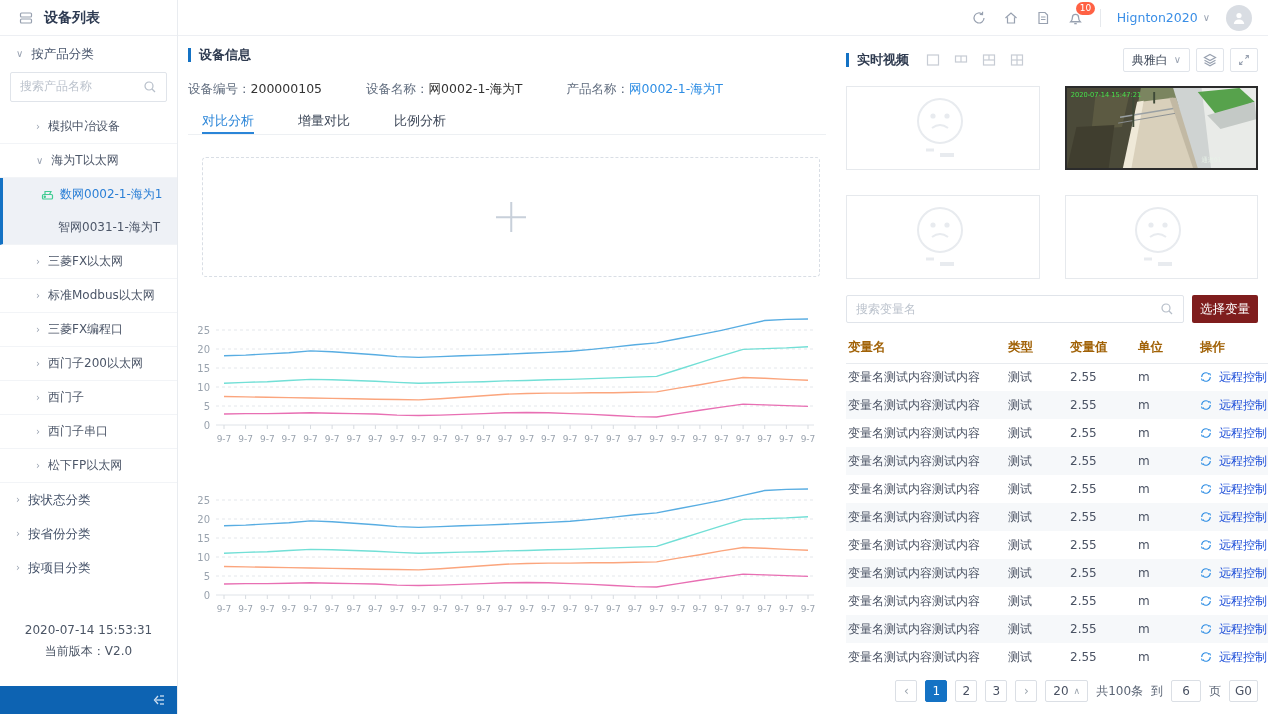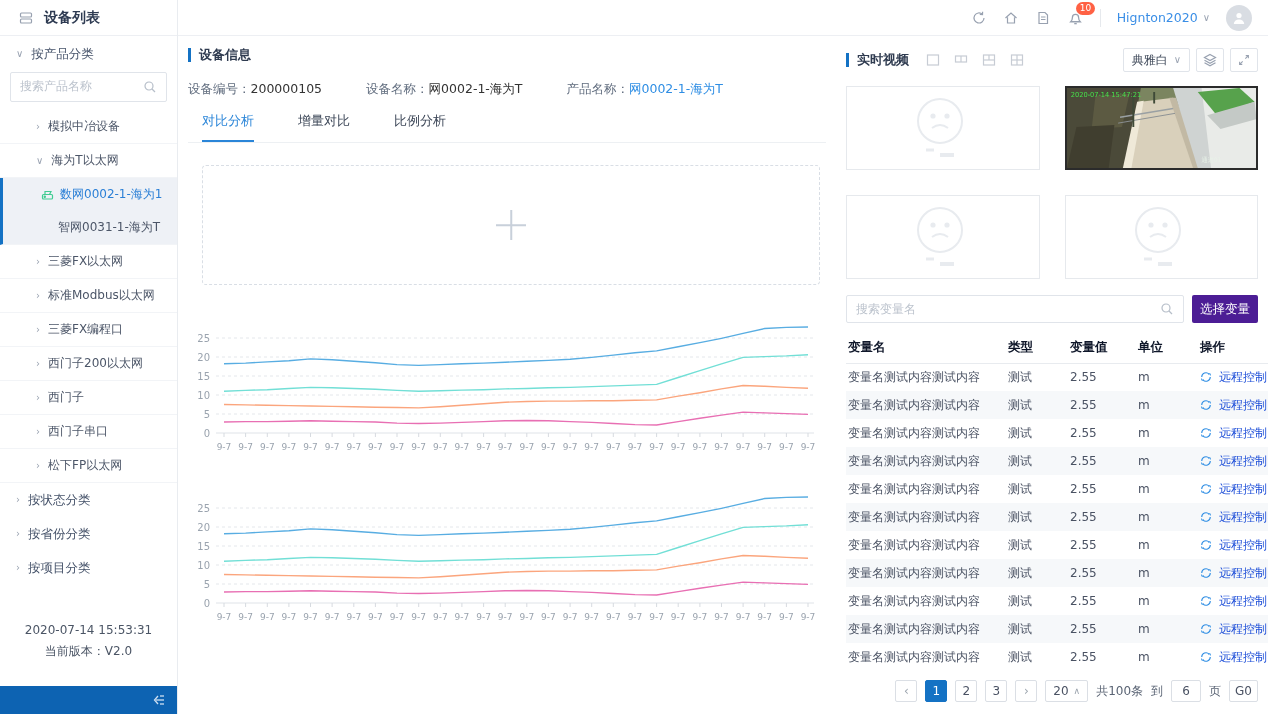--- a/index.html
+++ b/index.html
@@ -48,7 +48,7 @@
 
   .trend-head { margin-top:24px; }
   .tabs { margin-top:14px; border-bottom:1px solid #edf0f3; display:flex; padding-left:14px; }
-  .tab { margin-right:44px; padding-bottom:10px; font-size:13px; color:#3c4657; cursor:pointer; }
+  .tab { margin-right:44px; padding-bottom:2px; font-size:13px; color:#3c4657; cursor:pointer; }
   .tab.active { color:#2a85d8; border-bottom:2px solid #2a85d8; }
 
   .dashed-box { margin:22px 6px 0 14px; height:120px; border:1px dashed #d9dee5; border-radius:4px; position:relative; cursor:pointer; }

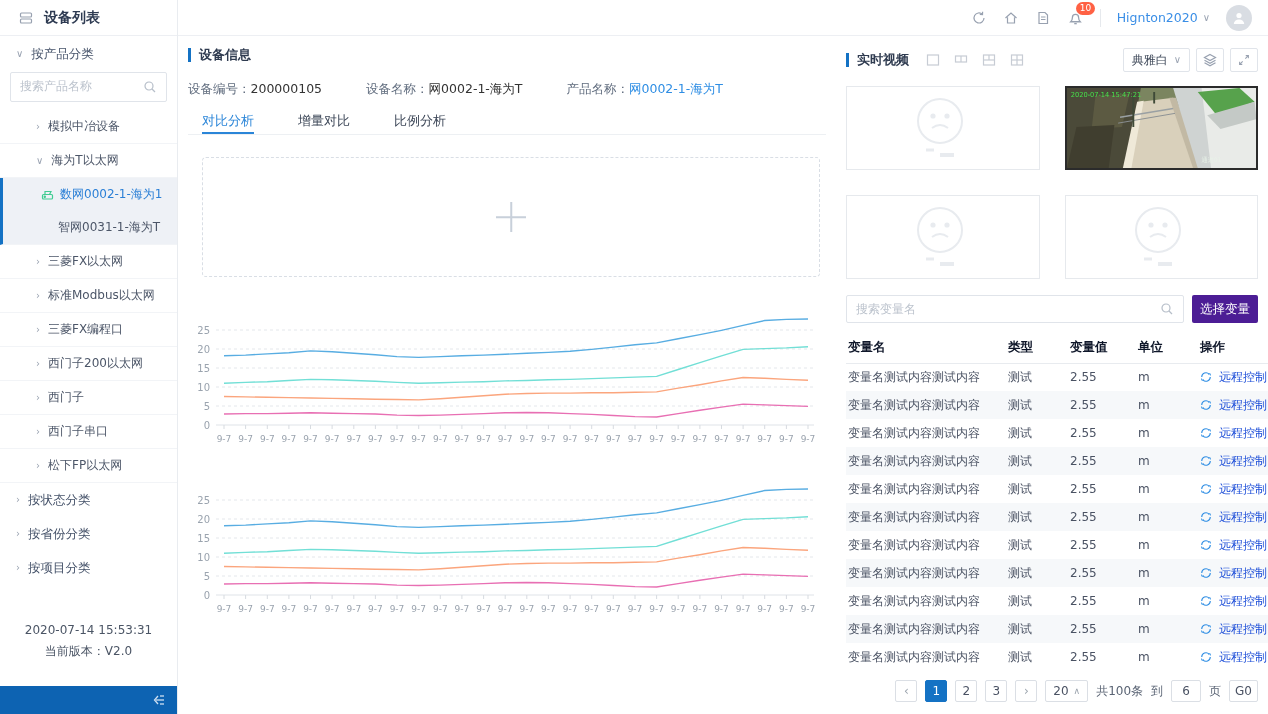--- a/index.html
+++ b/index.html
@@ -74,7 +74,7 @@
   .var-search { flex:1; height:28px; border:1px solid #e0e4ea; border-radius:2px; display:flex; align-items:center; padding:0 9px; }
   .var-search input { flex:1; border:none; outline:none; font-size:12px; font-family:inherit; min-width:0; }
   .var-search input::placeholder { color:#bcc3cd; }
-  .select-btn { width:66px; height:28px; background:#4c1d95; color:#fff; border:none; font-size:12.5px; font-family:inherit; cursor:pointer; border-radius:2px; }
+  .select-btn { width:66px; height:28px; background:#7f1d1d; color:#fff; border:none; font-size:12.5px; font-family:inherit; cursor:pointer; border-radius:2px; }
 
   .vtable { width:100%; border-collapse:collapse; font-size:12px; margin-top:10px; table-layout:fixed; }
   .vtable th { text-align:left; height:30px; color:#0f172a; font-size:12.5px; font-weight:bold; border-bottom:1px solid #e8ebef; padding:0 2px; }

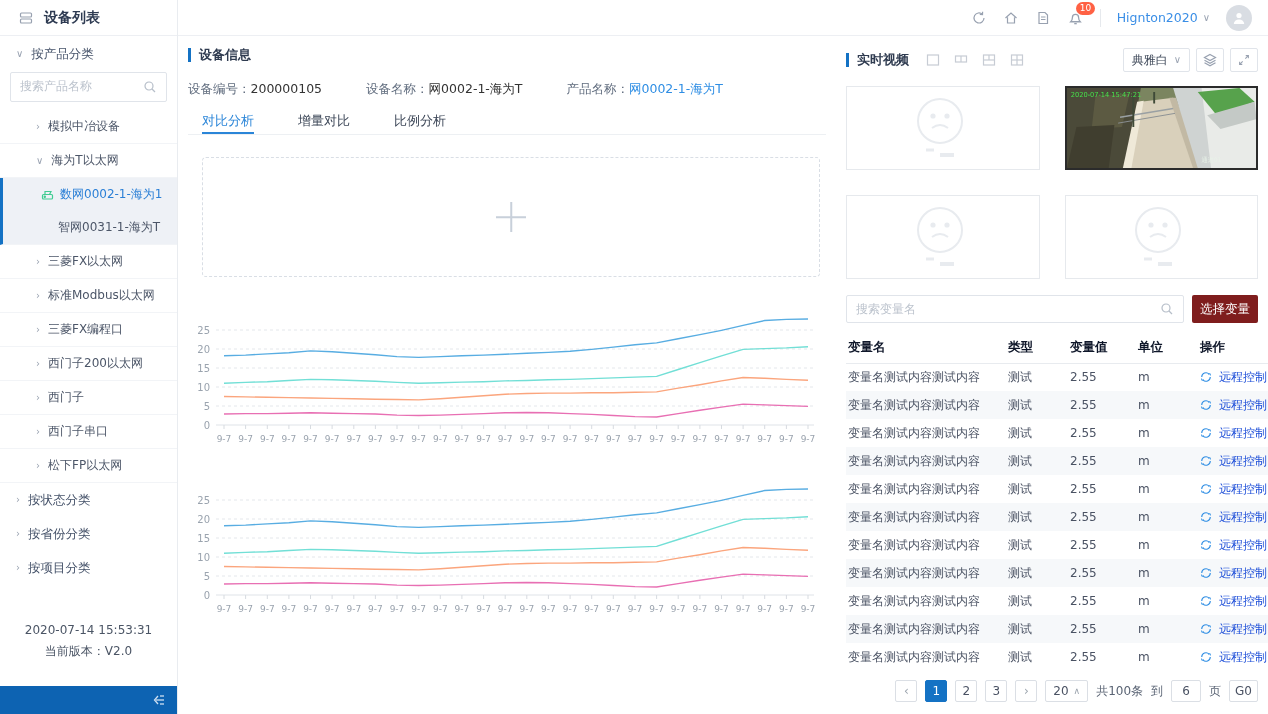--- a/index.html
+++ b/index.html
@@ -77,7 +77,7 @@
   .select-btn { width:66px; height:28px; background:#7f1d1d; color:#fff; border:none; font-size:12.5px; font-family:inherit; cursor:pointer; border-radius:2px; }
 
   .vtable { width:100%; border-collapse:collapse; font-size:12px; margin-top:10px; table-layout:fixed; }
-  .vtable th { text-align:left; height:30px; color:#0f172a; font-size:12.5px; font-weight:bold; border-bottom:1px solid #e8ebef; padding:0 2px; }
+  .vtable th { text-align:left; height:30px; color:#a16207; font-size:12.5px; font-weight:bold; border-bottom:1px solid #e8ebef; padding:0 2px; }
   .vtable td { height:28px; color:#4a5263; padding:0 2px; white-space:nowrap; overflow:hidden; }
   .vtable tbody tr:nth-child(even) { background:#f6f8fa; }
   .action-link { color:#1d4ed8; display:flex; align-items:center; gap:4px; cursor:pointer;justify-content:space-between; }

